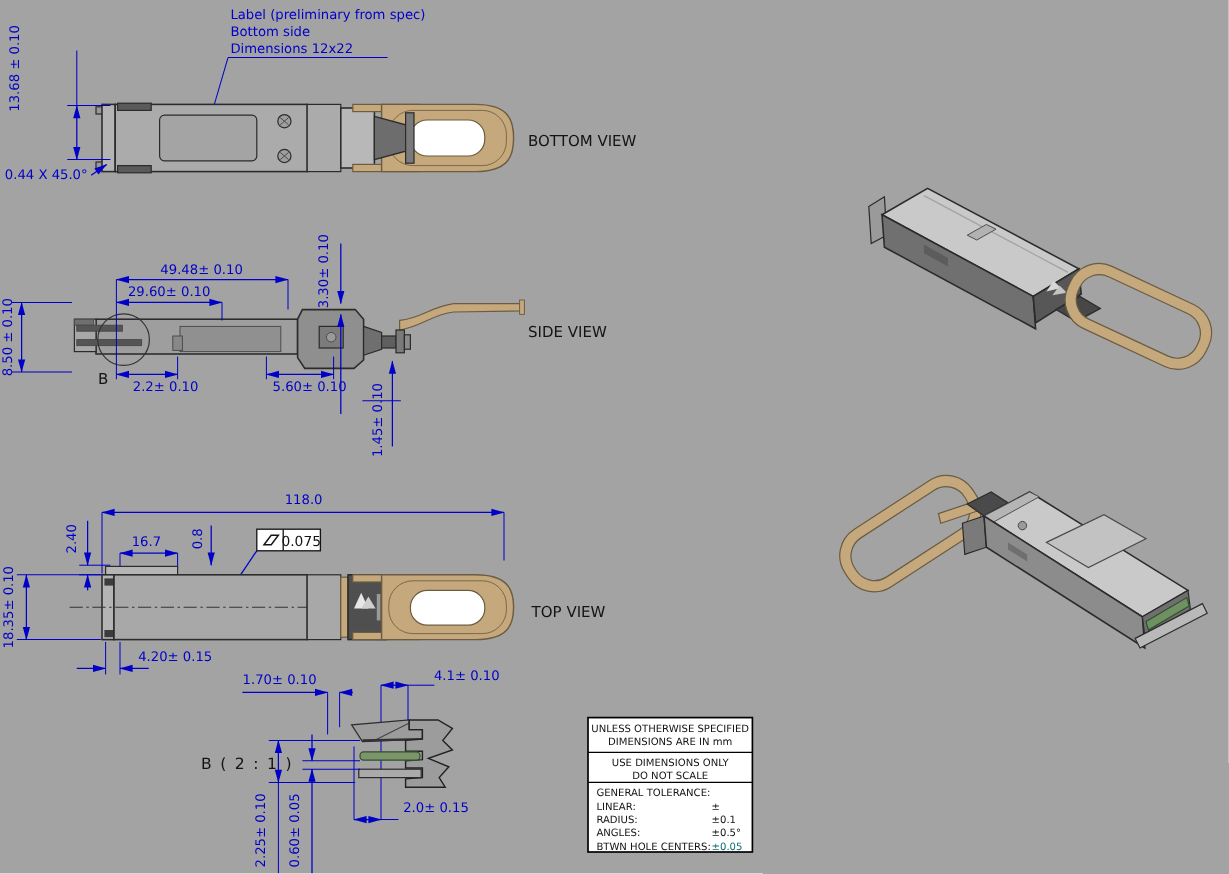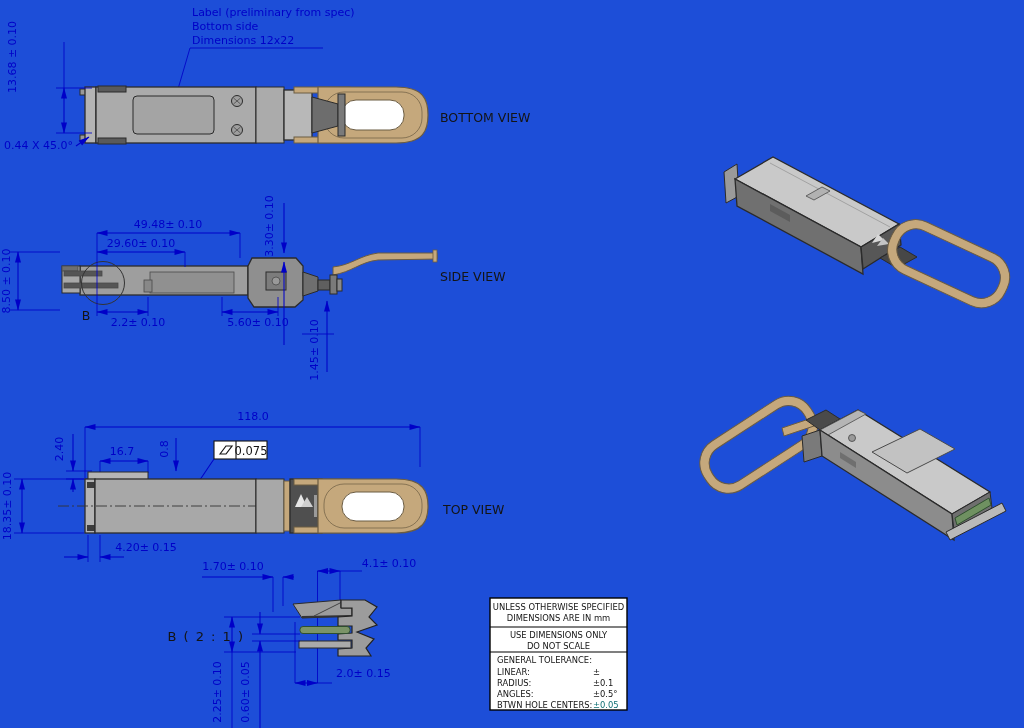--- a/index.html
+++ b/index.html
@@ -3,7 +3,7 @@
 <meta charset="utf-8">
 <style>
   html,body{margin:0;padding:0;background:#ffffff;}
-  #stage{position:relative;width:1024px;height:728px;background:#1d4ed8;overflow:hidden;
+  #stage{position:relative;width:1024px;height:728px;background:#a3a3a3;overflow:hidden;
          font-family:"DejaVu Sans",sans-serif;}
   svg{display:block}
   .dim{stroke:#0000C8;stroke-width:1.05;fill:none}

